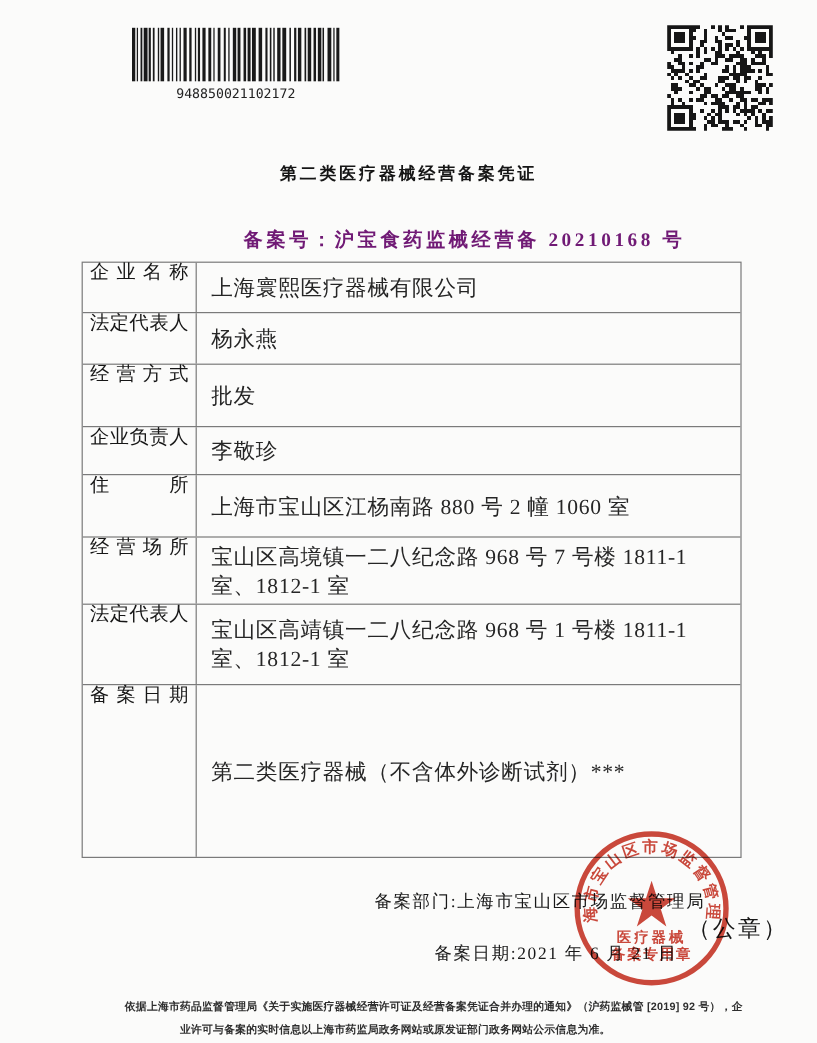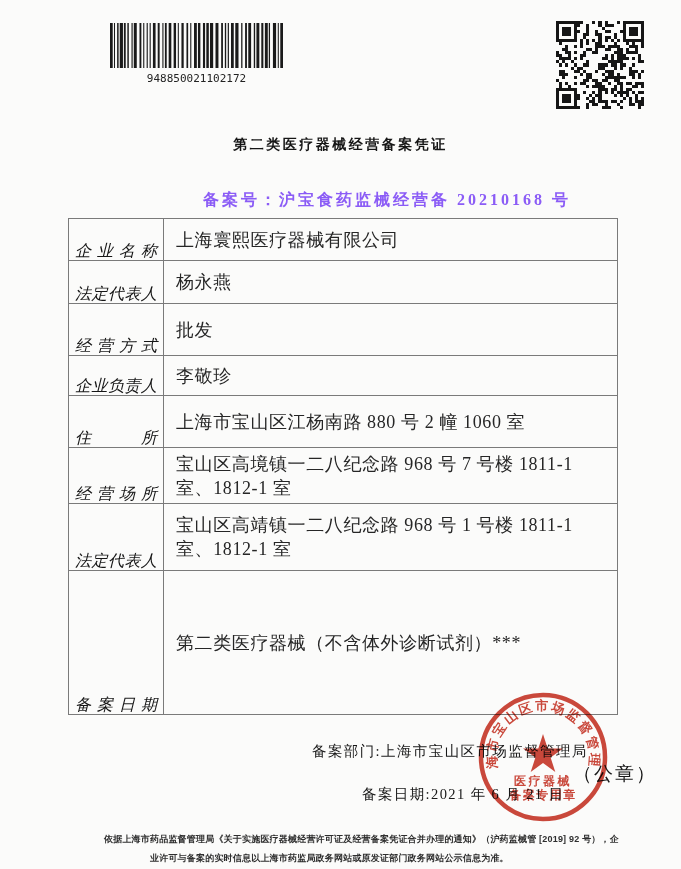--- a/index.html
+++ b/index.html
@@ -37,7 +37,7 @@
   .record-line {
     left: 203px; top: 190px;
     font-size: 16px; font-weight: 600; letter-spacing: 3px;
-    color: #8b5cf6; white-space: nowrap;
+    color: #701a75; white-space: nowrap;
   }
 
   

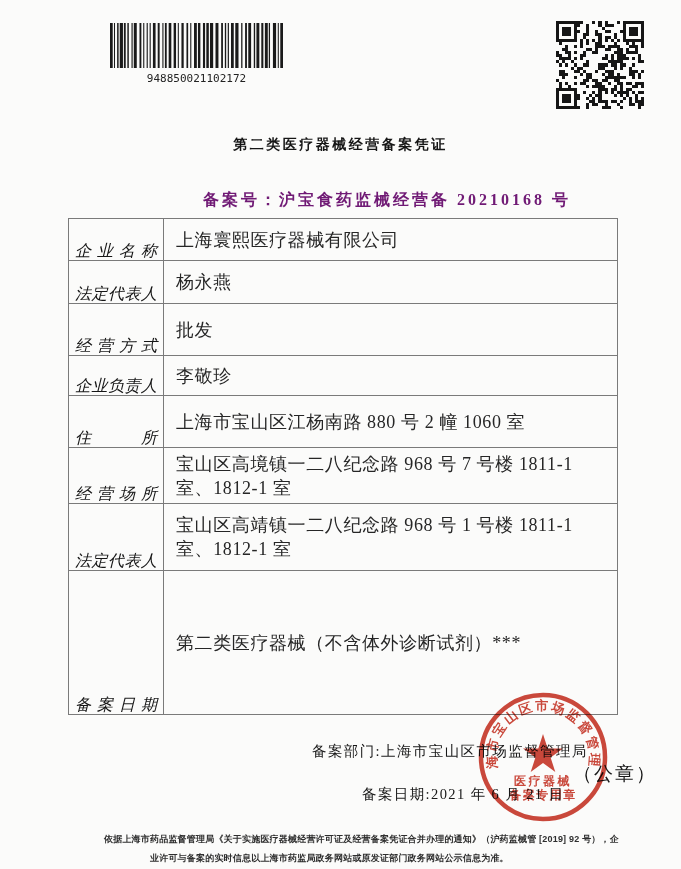--- a/index.html
+++ b/index.html
@@ -54,7 +54,7 @@
   .tlabel {
     width: 95px; flex: 0 0 95px;
     border-right: 1px solid var(--line); box-sizing: border-box;
-    display: flex; align-items: flex-end; justify-content: center; font-style: italic;
+    display: flex; align-items: flex-start; justify-content: center;
   }
   .tlabel .jl {
     display: inline-block; width: 82px;

